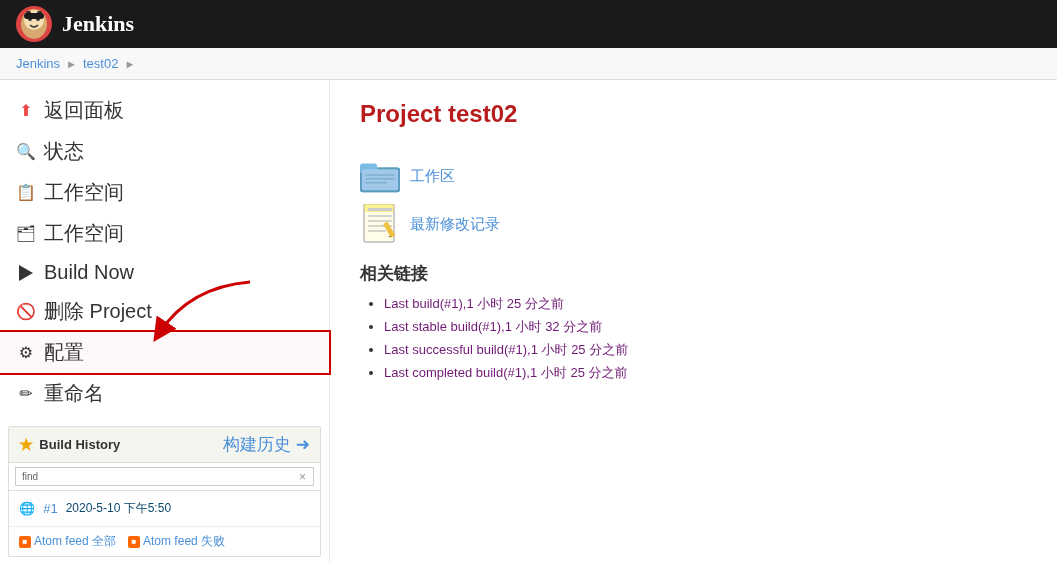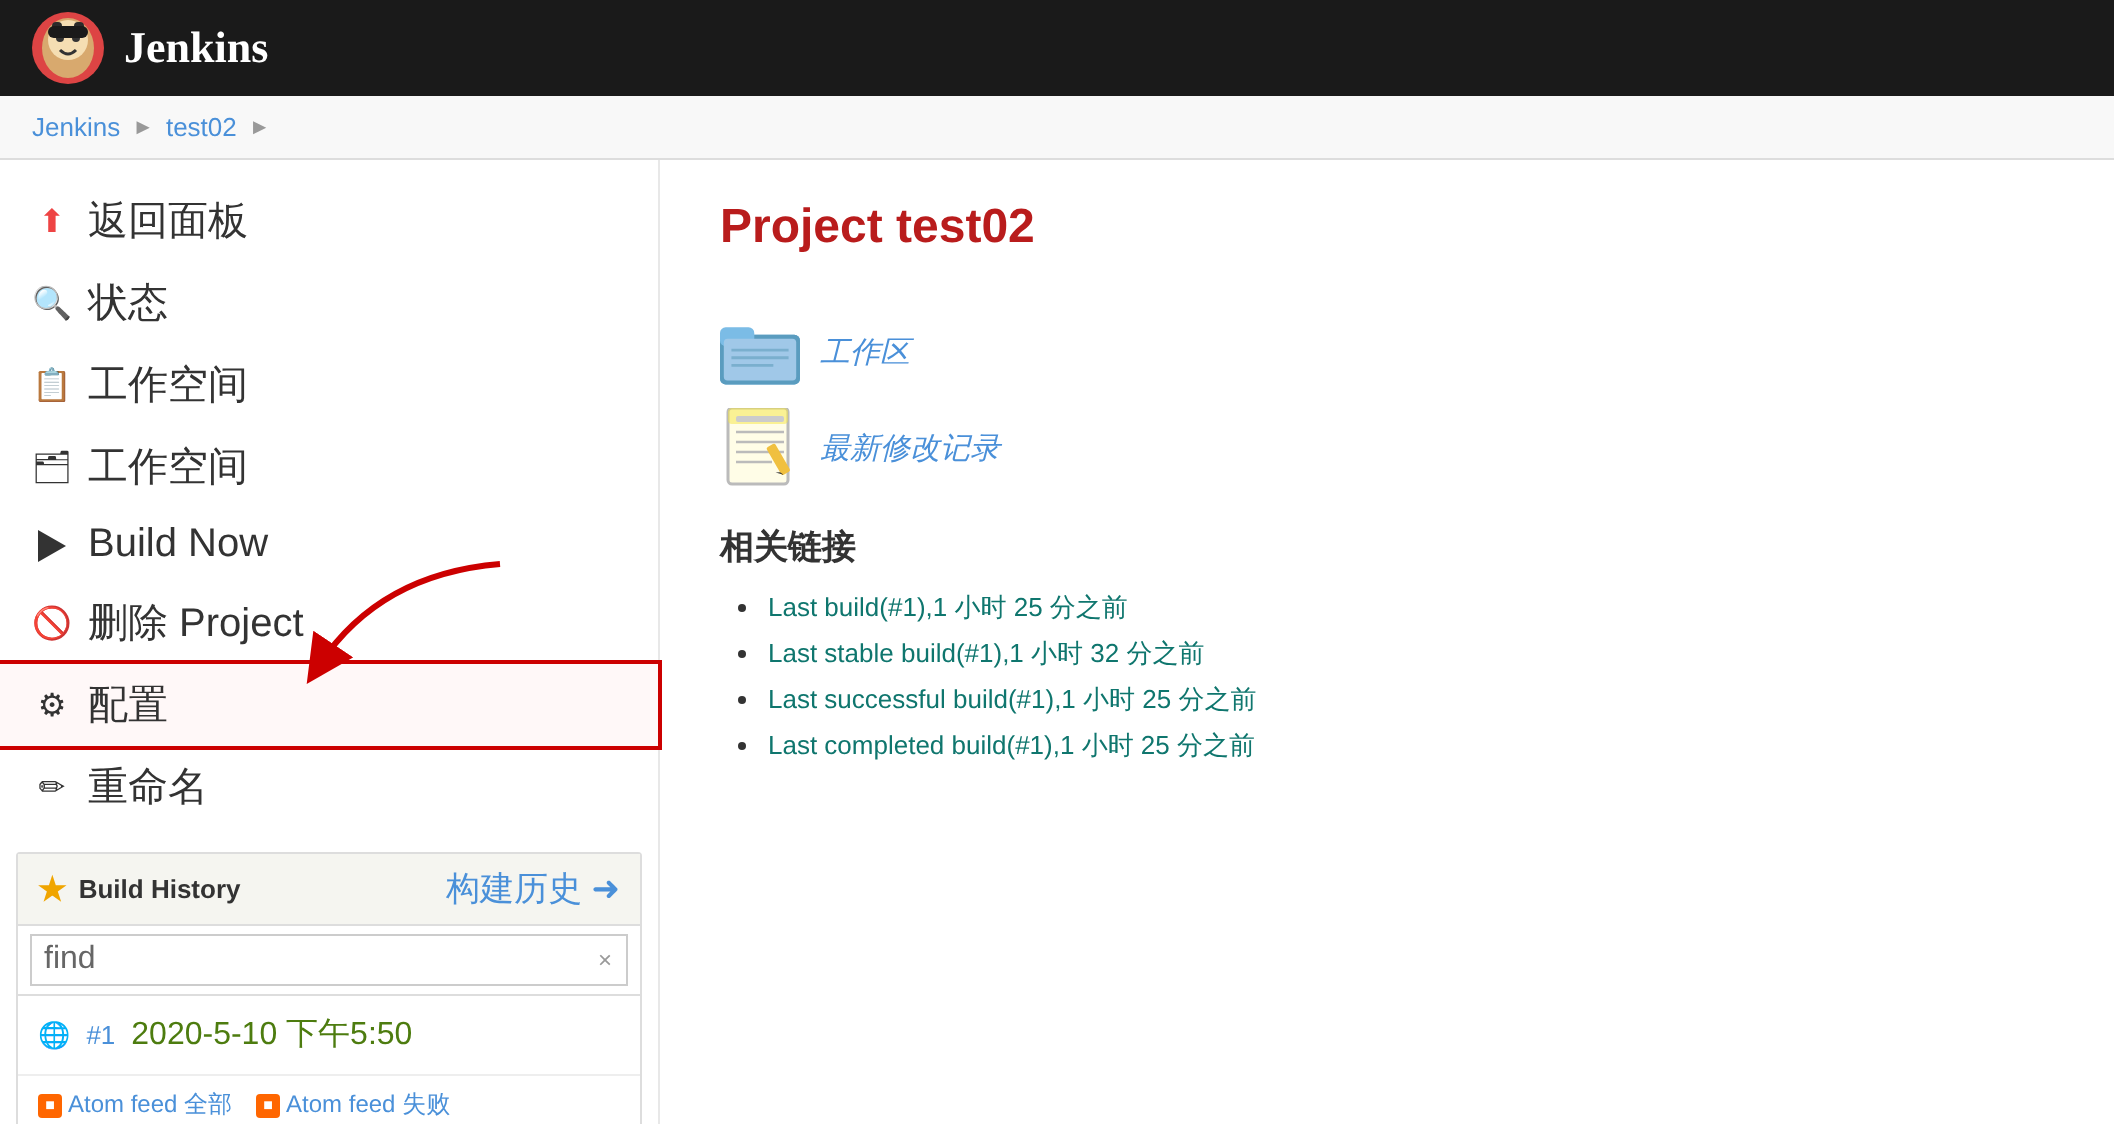--- a/index.html
+++ b/index.html
@@ -204,7 +204,6 @@
     }
     .workspace-links {
       margin-bottom: 20px;
-      font-style: italic;
     }
     .workspace-link-item {
       display: flex;

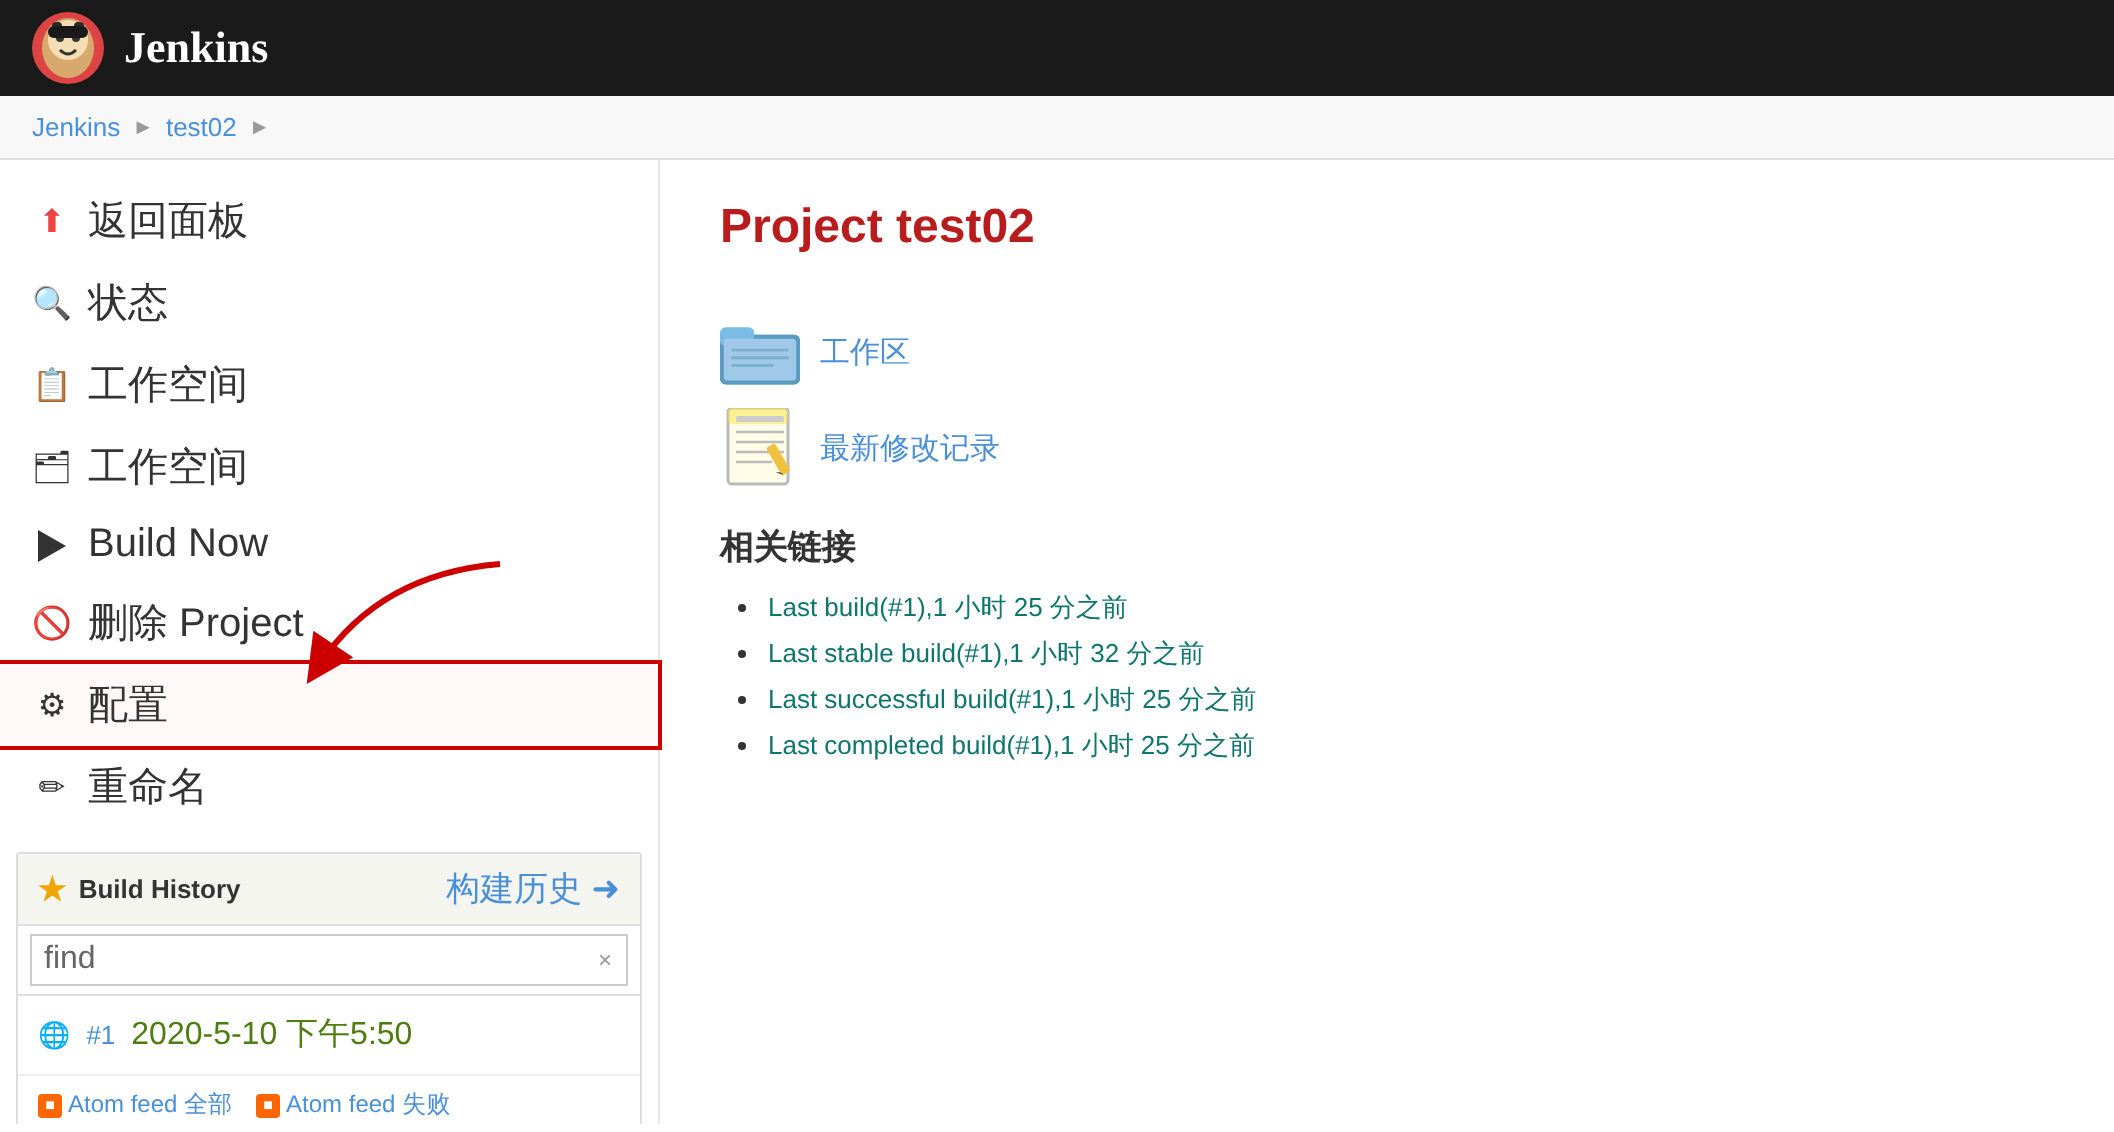--- a/index.html
+++ b/index.html
@@ -239,7 +239,7 @@
       margin-bottom: 5px;
     }
     .related-links a {
-      color: #0f766e;
+      color: #701a75;
       text-decoration: none;
       font-size: 13px;
     }

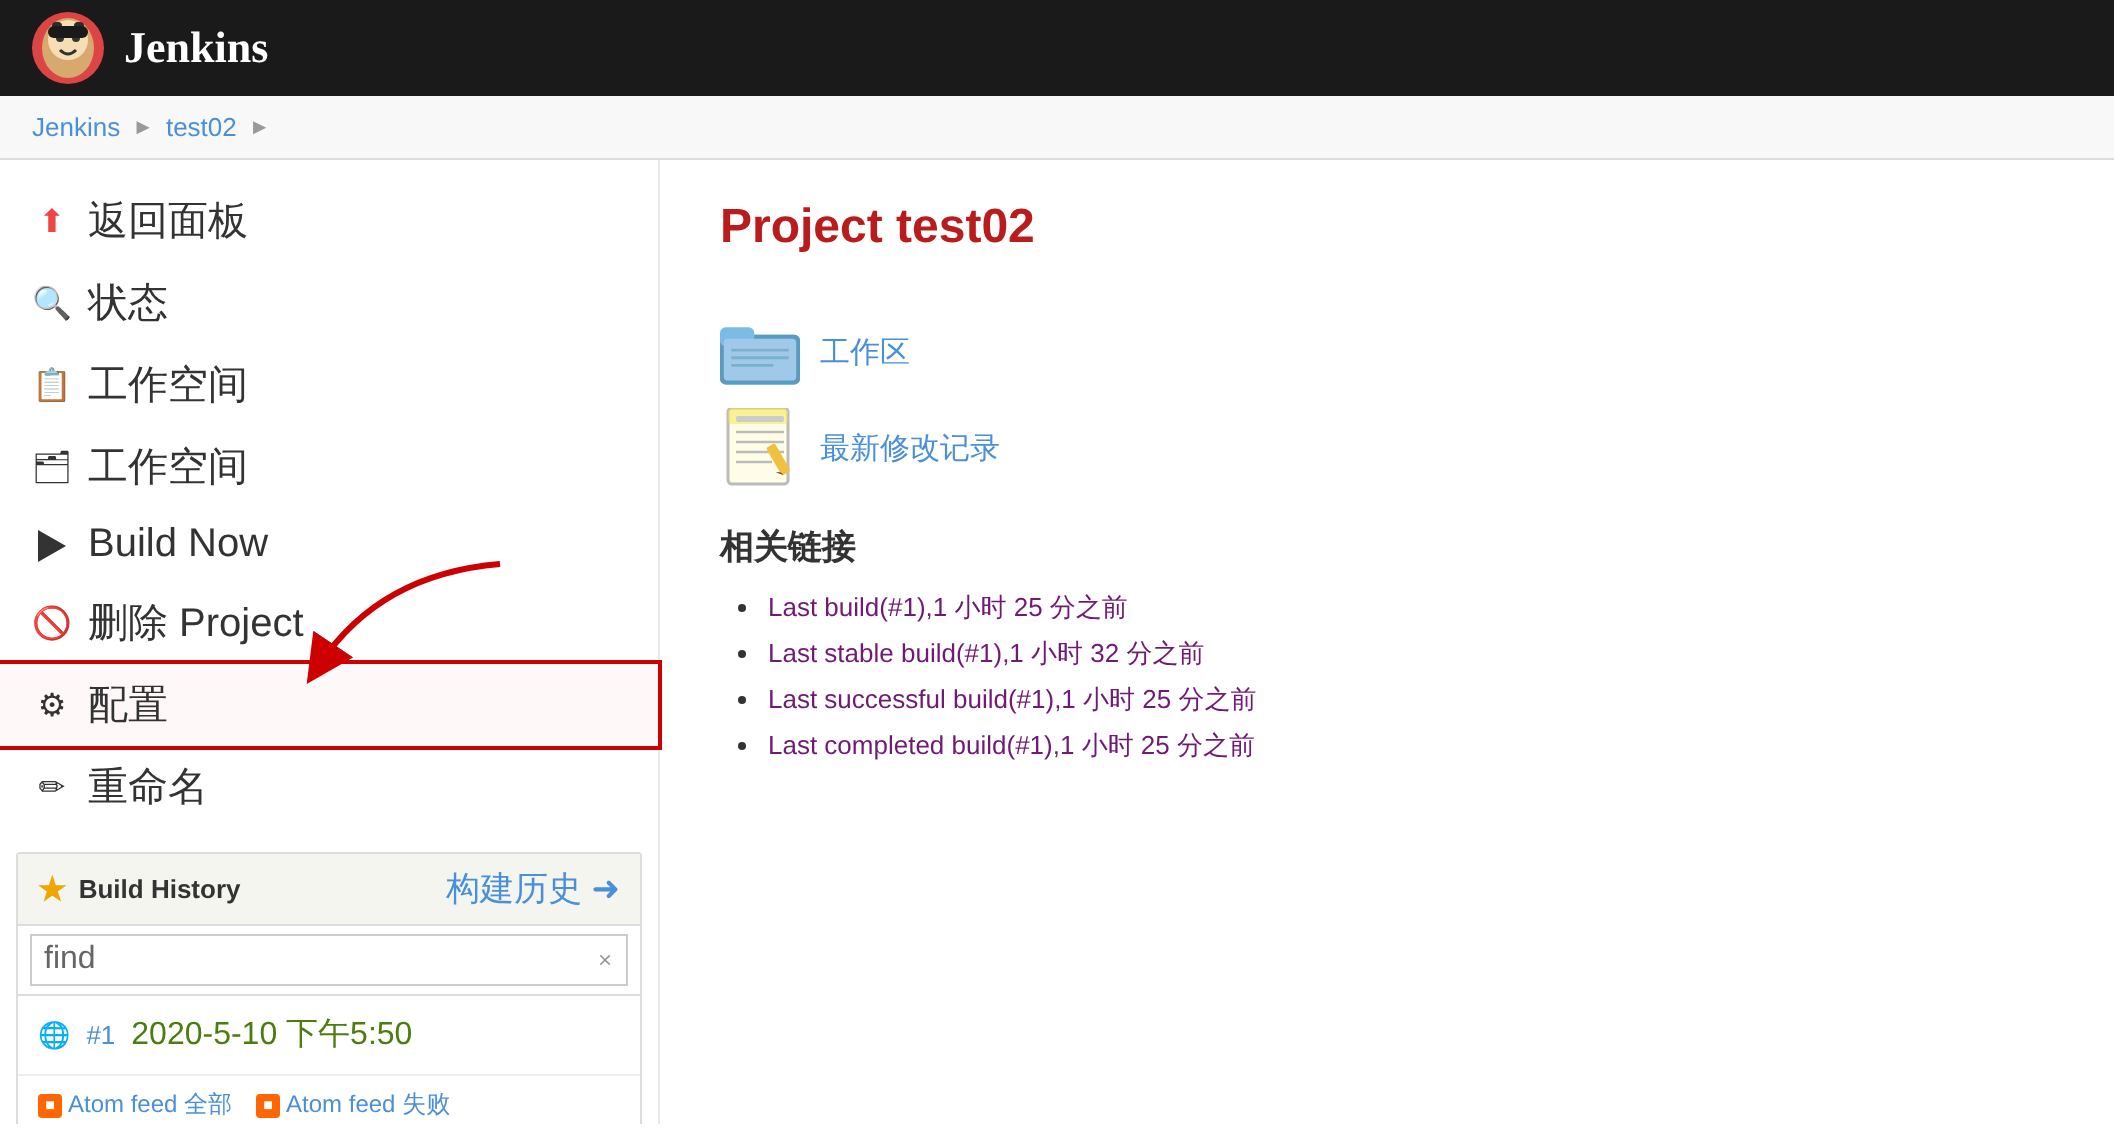--- a/index.html
+++ b/index.html
@@ -346,7 +346,7 @@
         <a href="#" class="build-history-link">构建历史 ➜</a>
       </div>
       <div class="build-history-search">
-        <input type="text" style="width: 100%; padding: 3px 20px 3px 6px; border: 1px solid rgb(204, 204, 204); font-size: 16px; outline: none; color: rgb(102, 102, 102);" value="find">
+        <input type="text" style="width: 100%; padding: 3px 20px 3px 6px; border: 1px solid rgb(204, 204, 204); font-size: 10px; outline: none; color: rgb(102, 102, 102);" value="find">
         <span class="search-clear">×</span>
       </div>
       <div class="build-list">

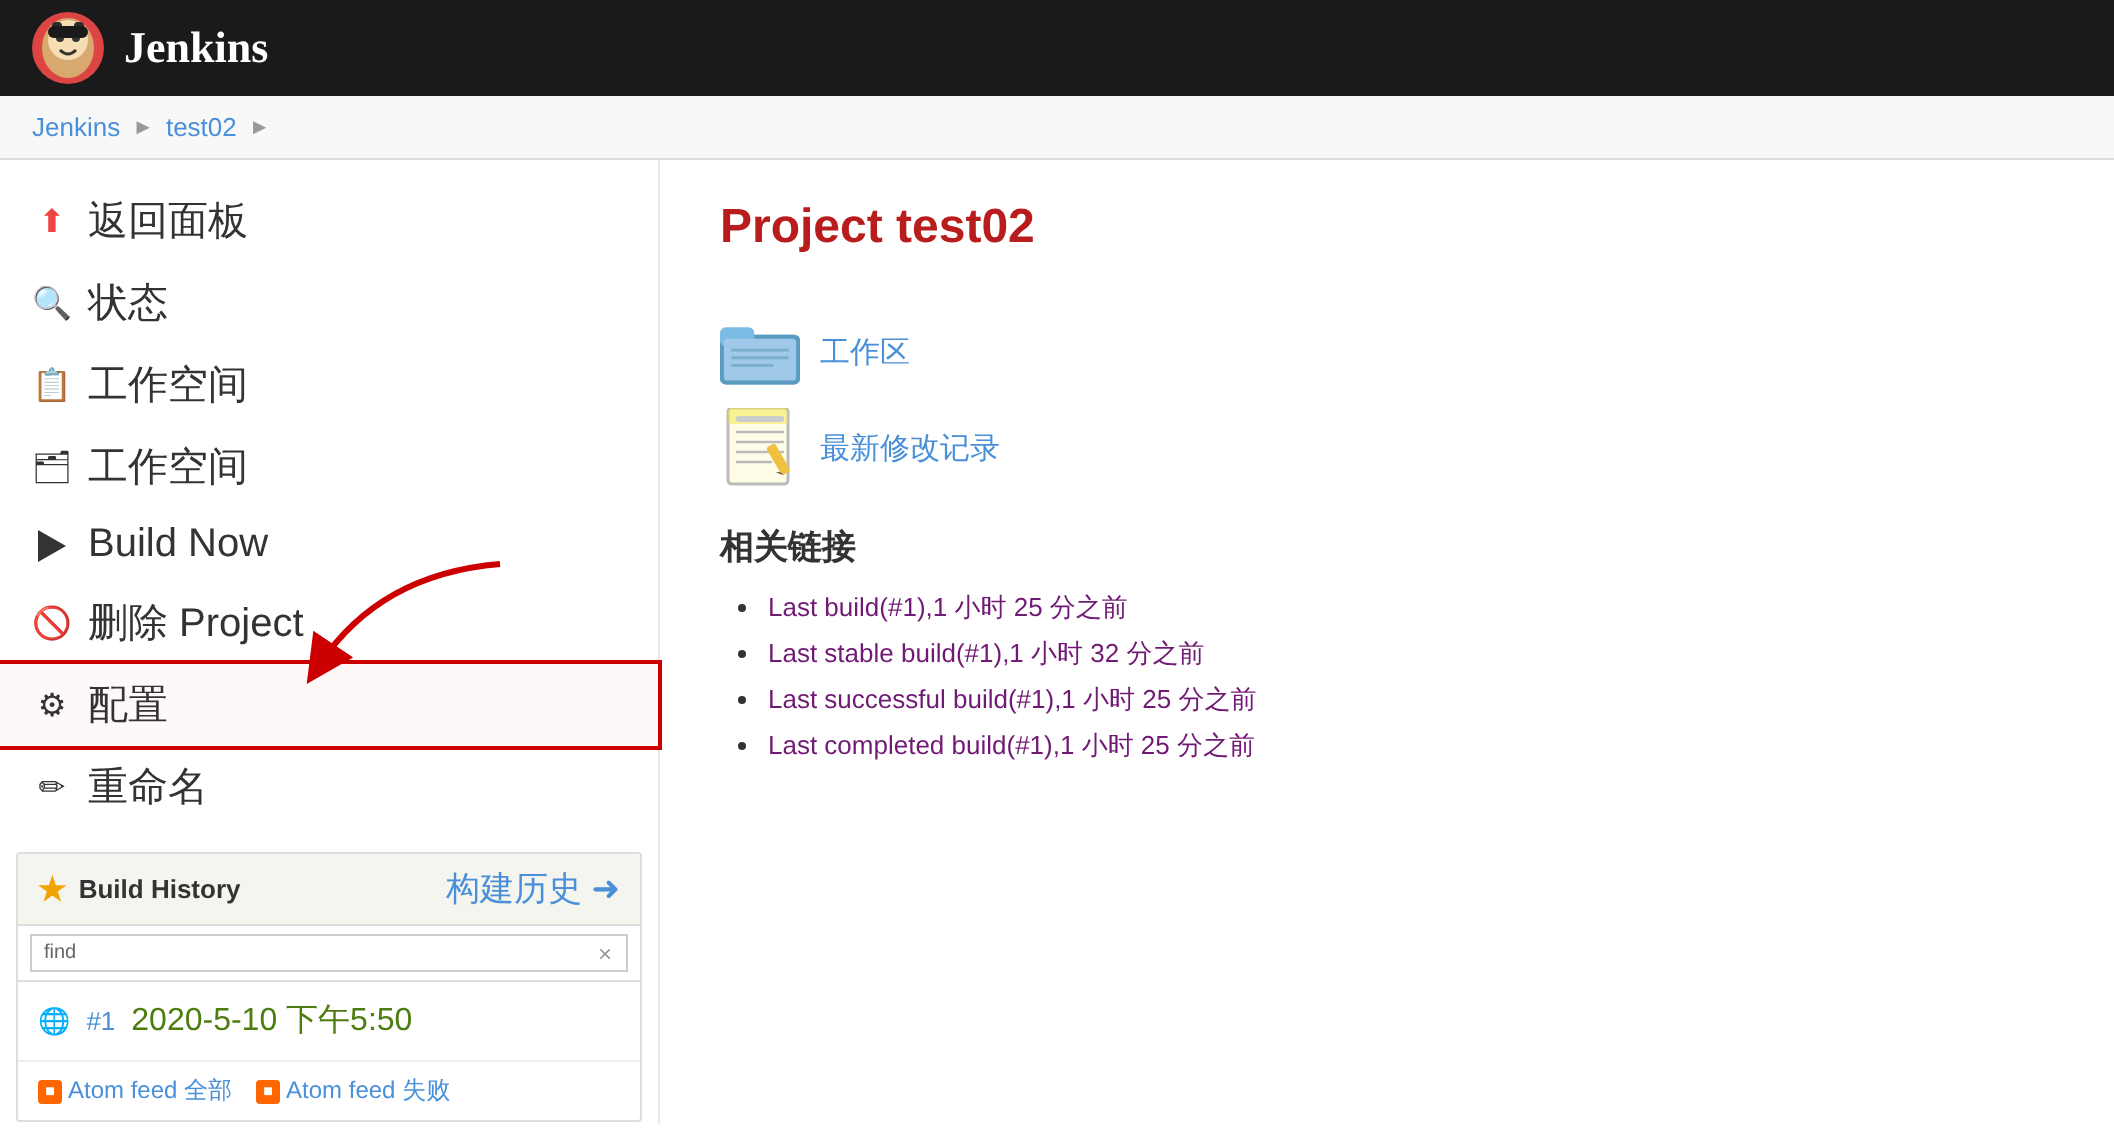--- a/index.html
+++ b/index.html
@@ -160,8 +160,8 @@
       font-size: 13px;
     }
     .build-item-time {
-      color: #4d7c0f;
-      font-size: 16px;
+      color: #0c4a6e;
+      font-size: 12px;
     }
     .build-footer {
       border-top: 1px solid #eee;

